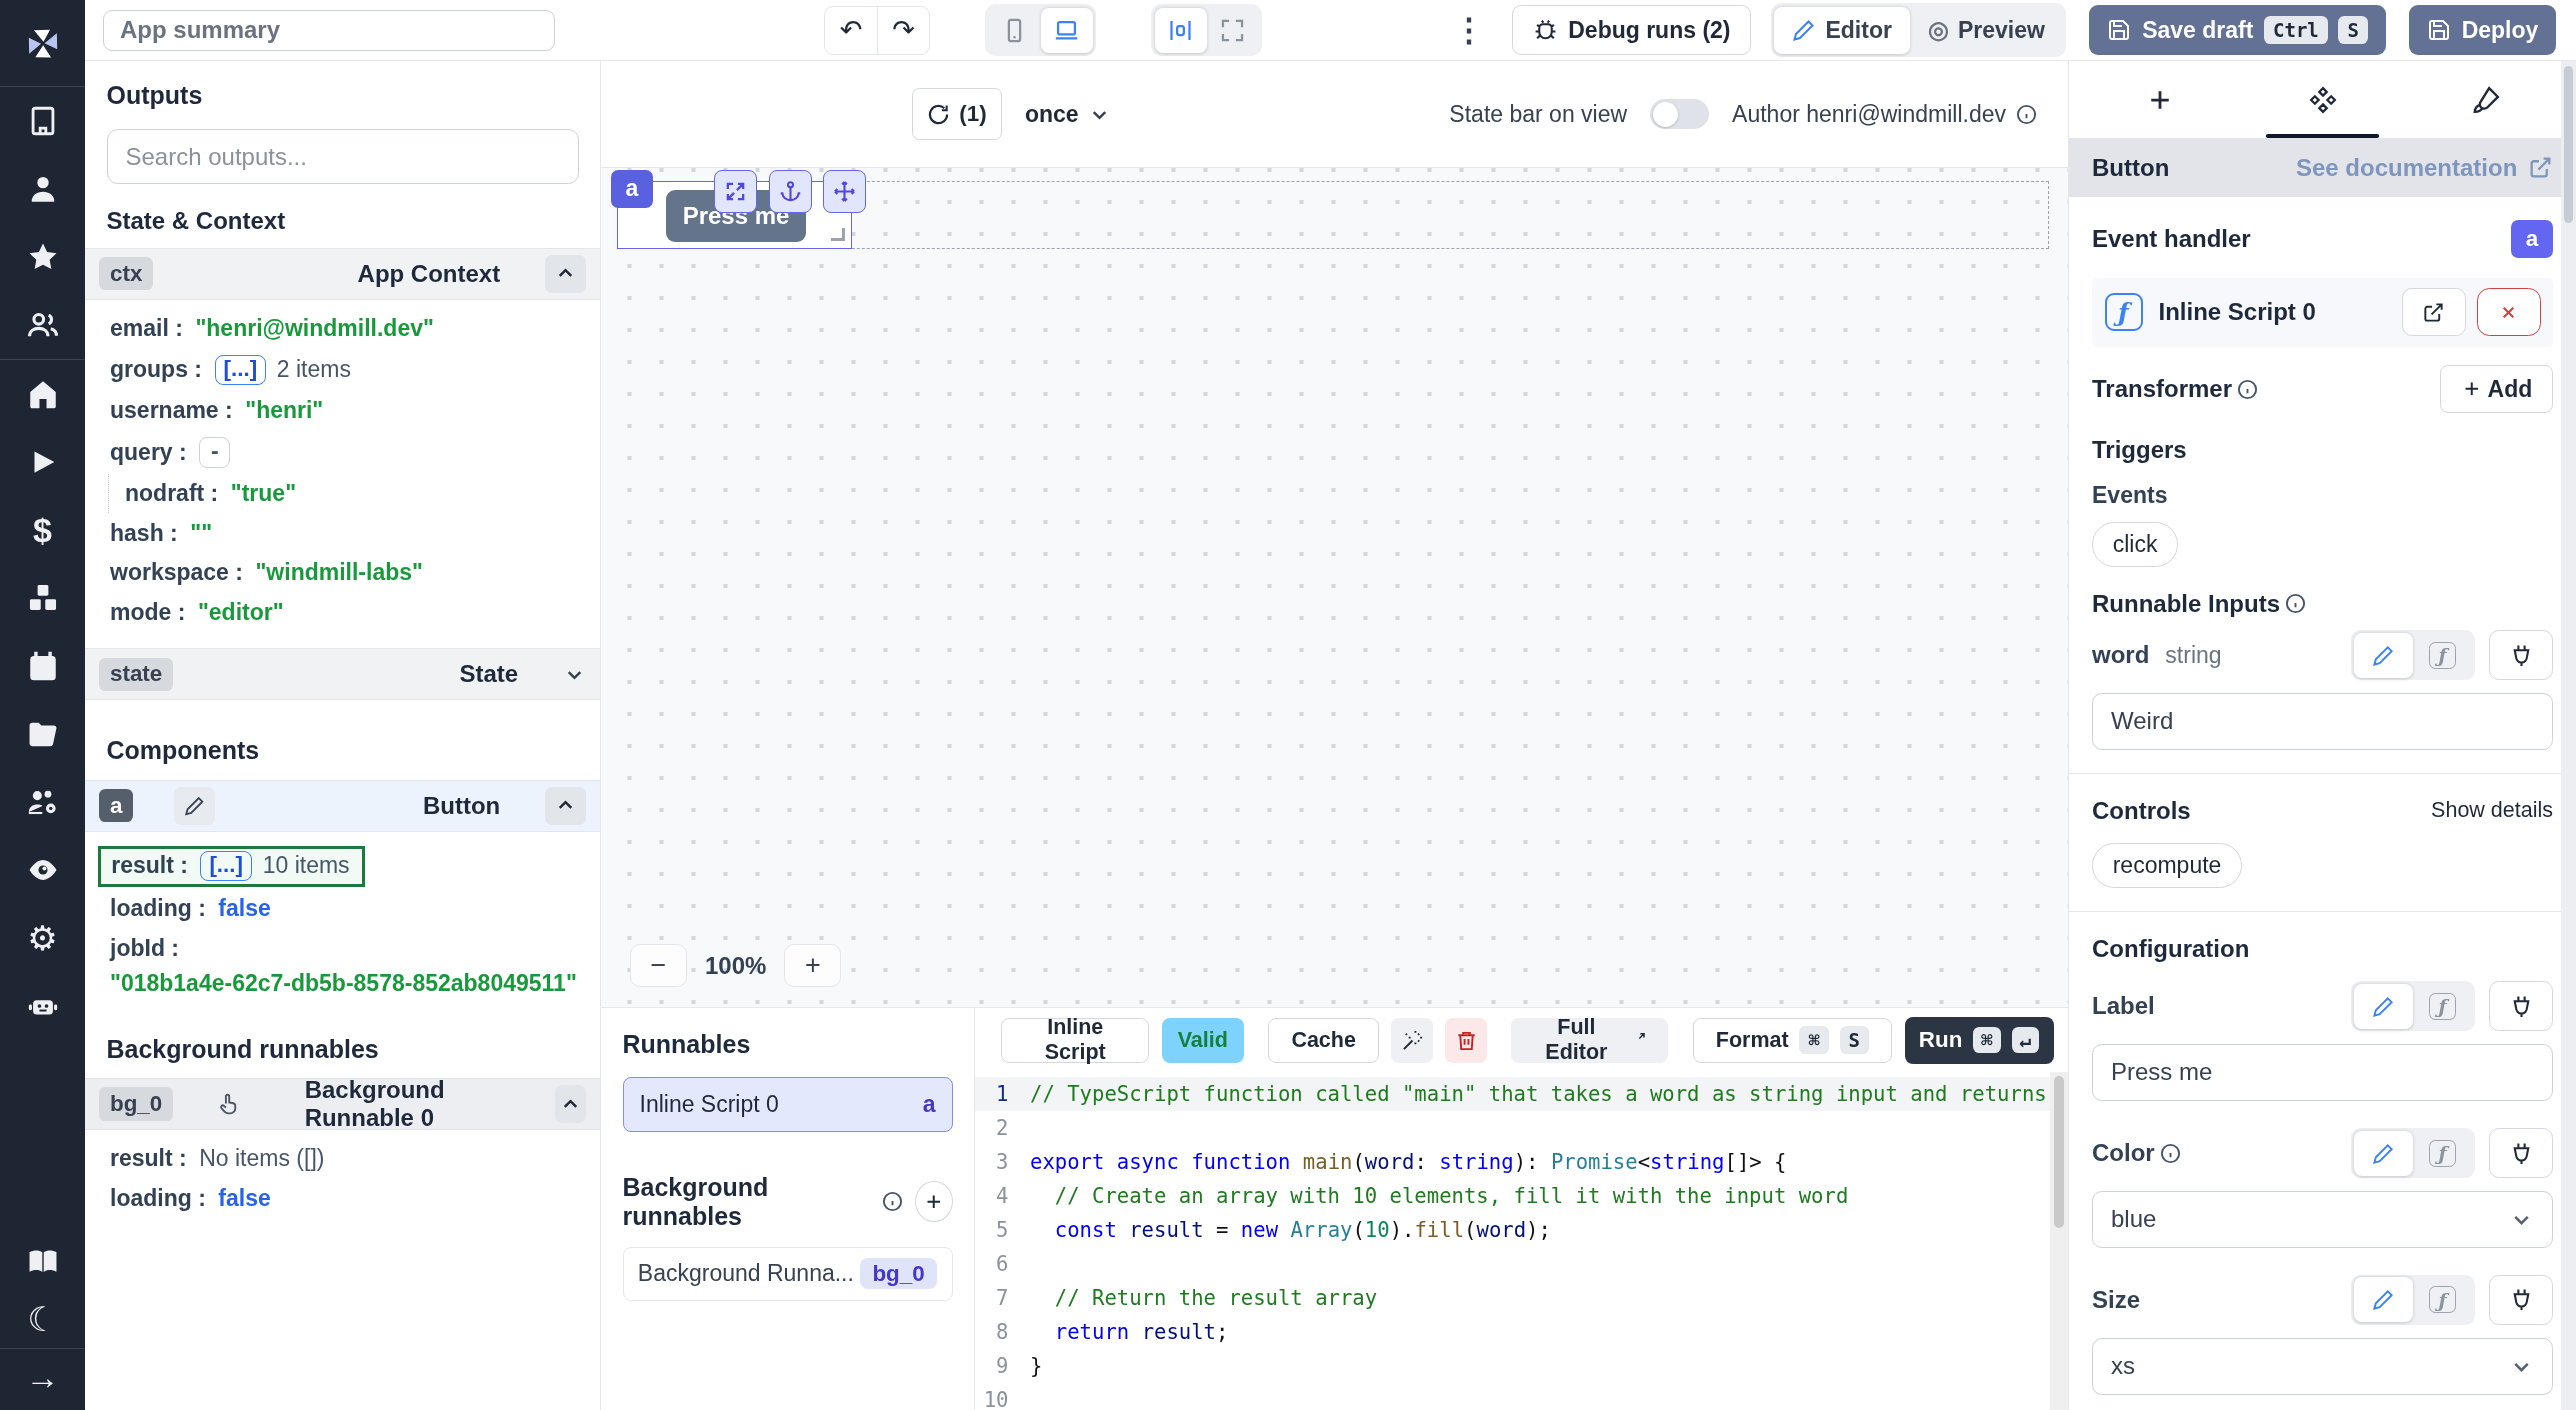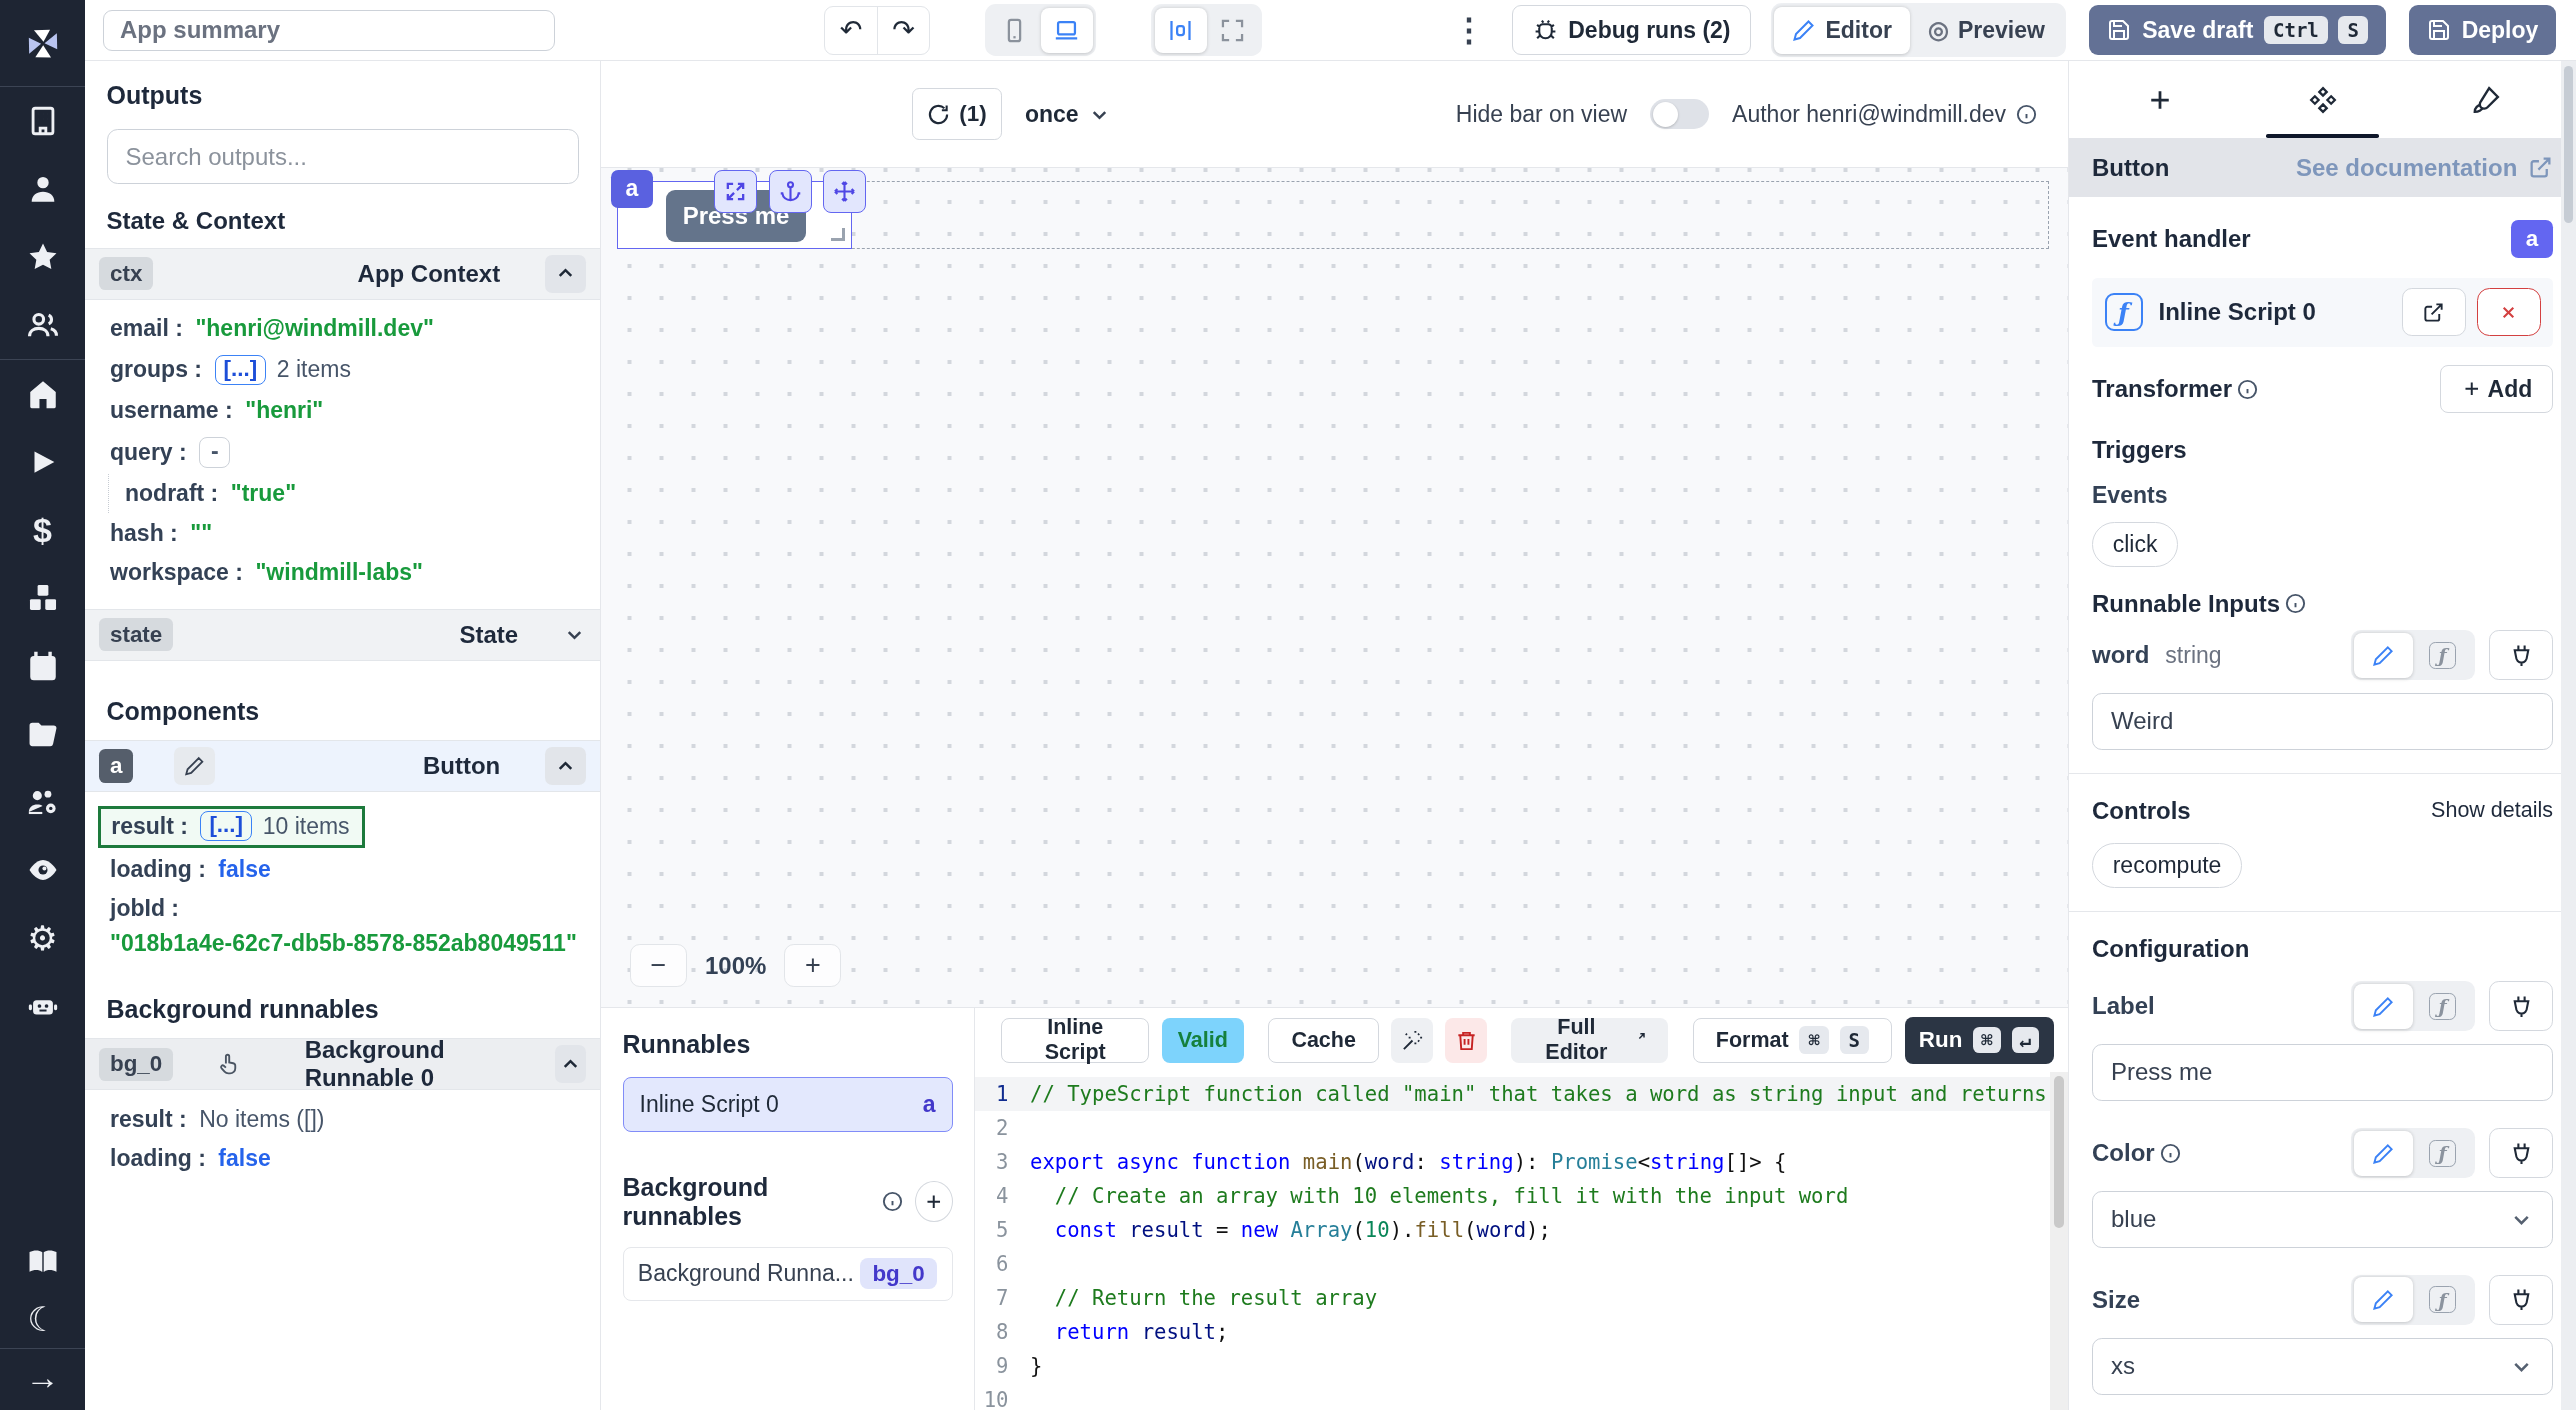--- a/index.html
+++ b/index.html
@@ -520,7 +520,7 @@
               </svg>
           </div>
           <div class="ct-right">
-            <span class="hidebar-label">Hide bar on view</span>
+            <span class="hidebar-label">State bar on view</span>
             <div class="toggle">
                 <div class="knob"></div>
               </div>

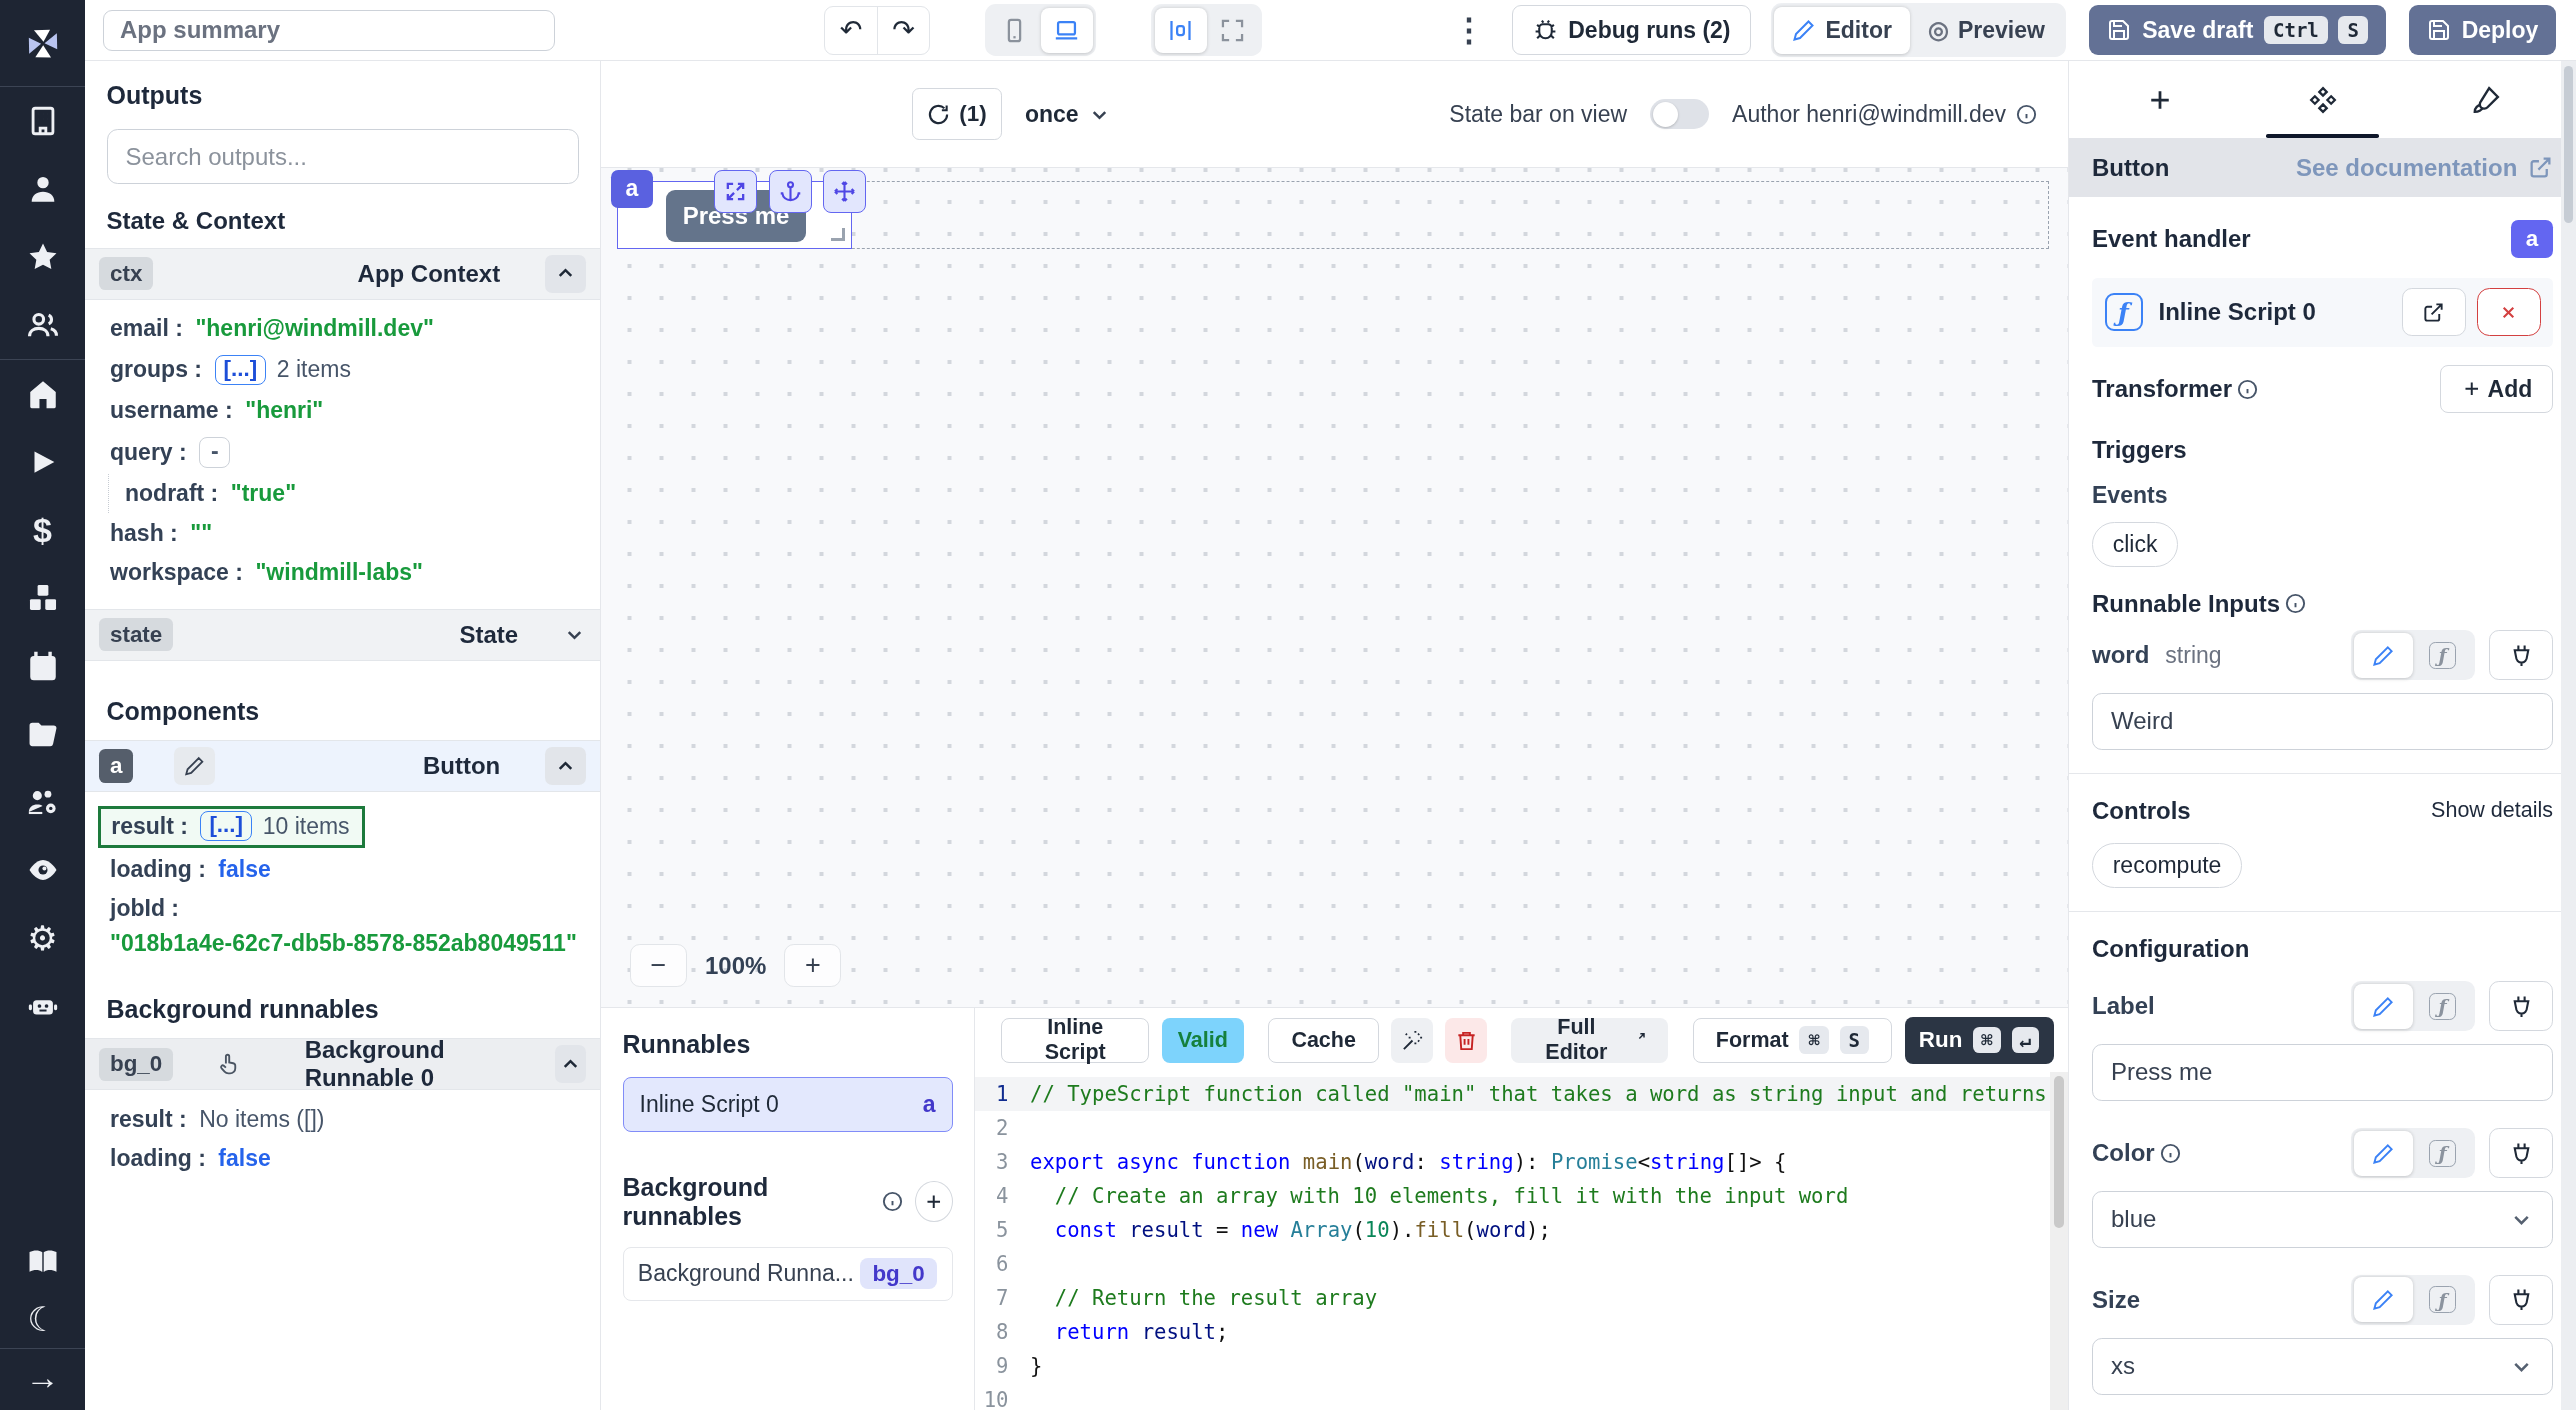--- a/index.html
+++ b/index.html
@@ -431,6 +431,10 @@
               <span class="k">workspace</span>
               <span class="v str">"windmill-labs"</span>
             </div>
+          <div class="kv">
+              <span class="k">mode</span>
+              <span class="v str">"editor"</span>
+            </div>
         </div>
         <div class="sec-hdr">
           <span class="tag">state</span>

